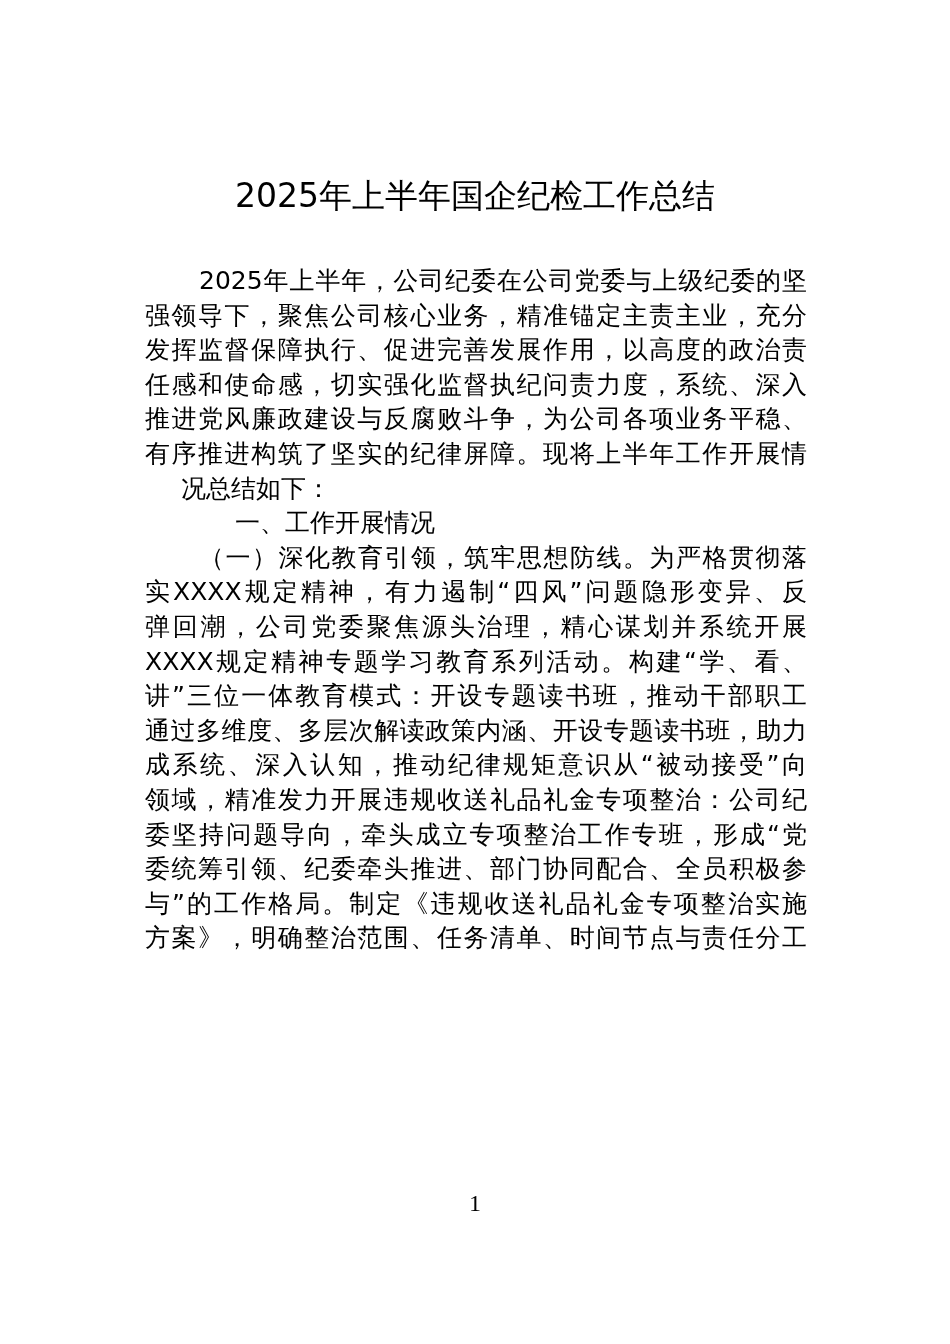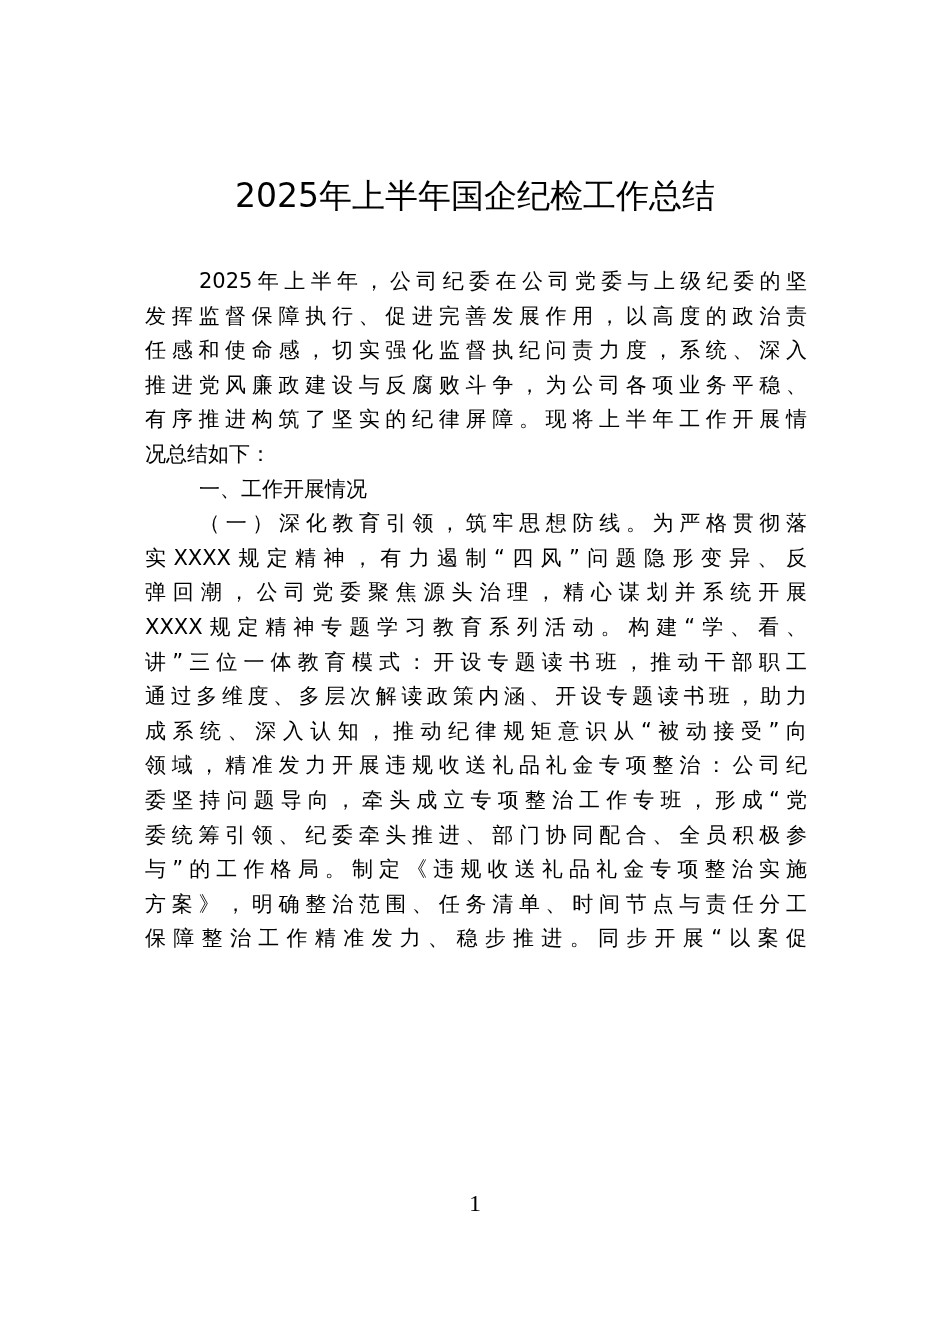--- a/index.html
+++ b/index.html
@@ -43,7 +43,7 @@
     .line {
       height: 34.6px;
       line-height: 34.6px;
-      font-size: 21px;
+      font-size: 25px;
       white-space: nowrap;
       text-align: justify;
       text-align-last: justify;

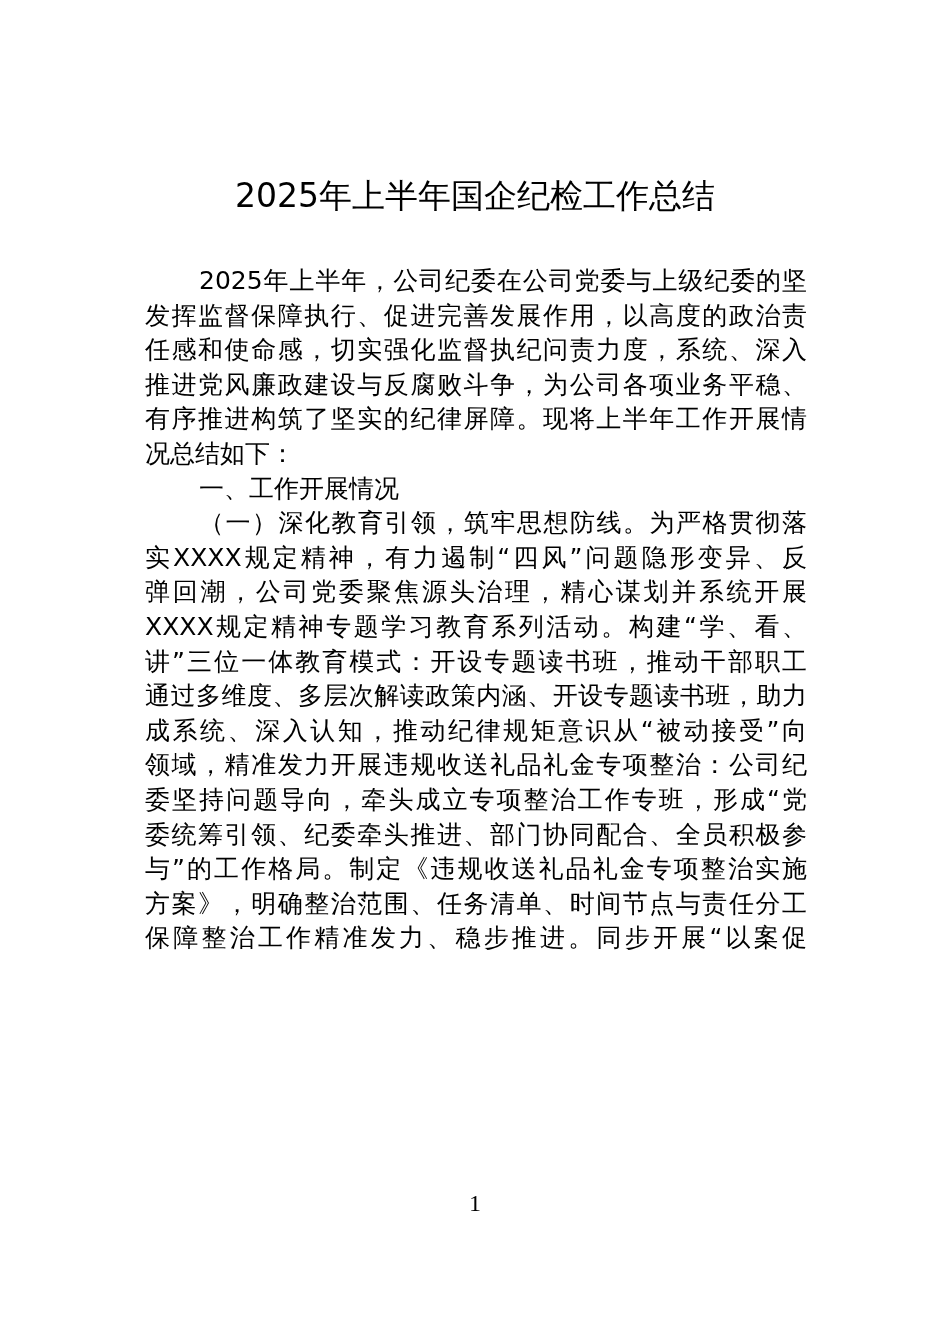--- a/index.html
+++ b/index.html
@@ -74,6 +74,7 @@
 
   <div class="body-text">
     <div class="line indent">2025年上半年，公司纪委在公司党委与上级纪委的坚</div>
+    <div class="line">强领导下，聚焦公司核心业务，精准锚定主责主业，充分</div>
     <div class="line">发挥监督保障执行、促进完善发展作用，以高度的政治责</div>
     <div class="line">任感和使命感，切实强化监督执纪问责力度，系统、深入</div>
     <div class="line">推进党风廉政建设与反腐败斗争，为公司各项业务平稳、</div>

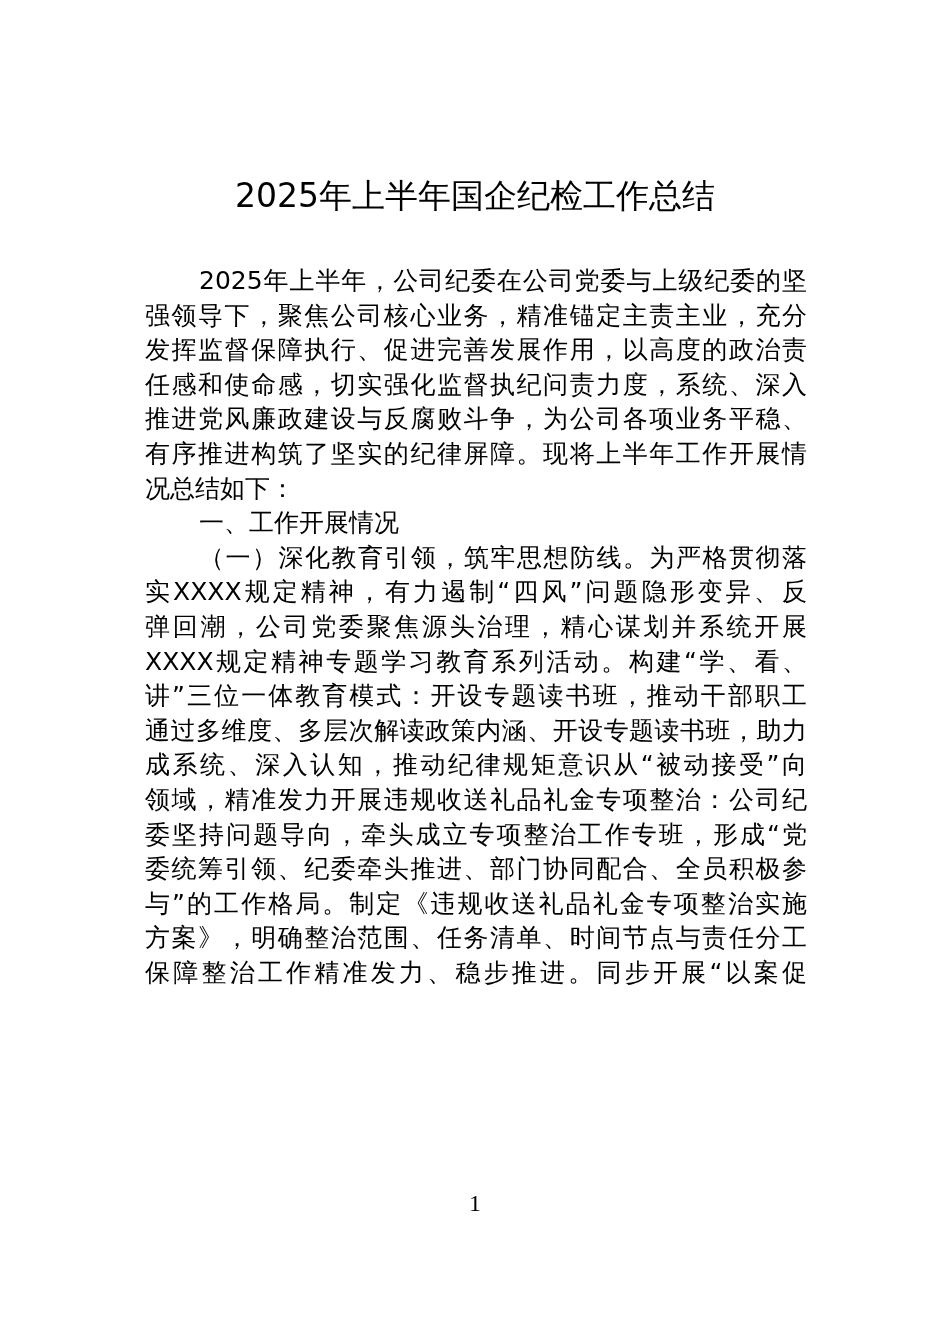--- a/index.html
+++ b/index.html
@@ -51,6 +51,7 @@
     }
     .line.last {
       text-align-last: left;
+      margin-left: 36px;
     }
     .line.indent {
       padding-left: 54px;

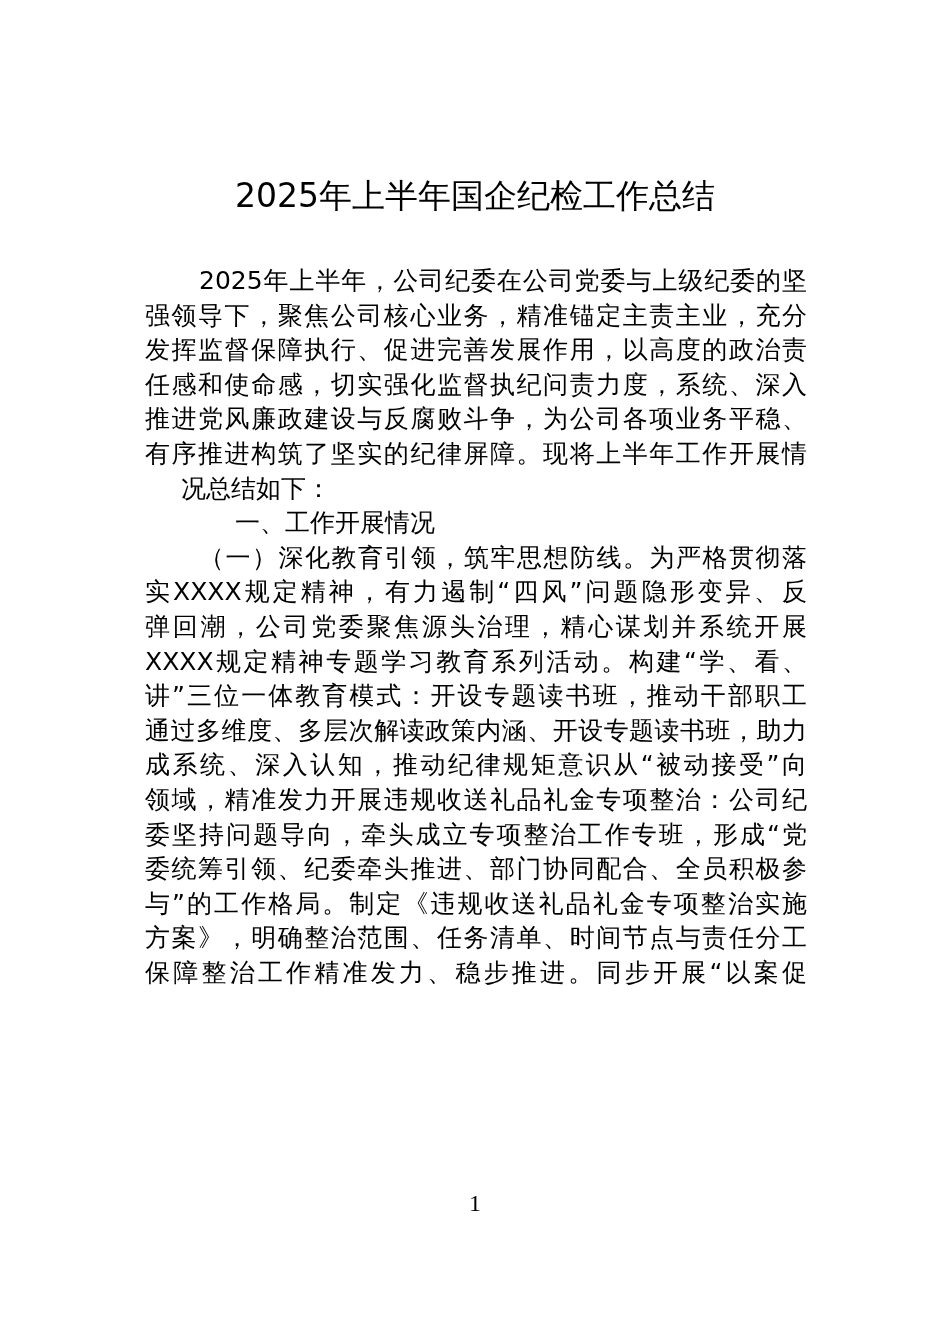--- a/index.html
+++ b/index.html
@@ -97,7 +97,6 @@
     <div class="line">委统筹引领、纪委牵头推进、部门协同配合、全员积极参</div>
     <div class="line">与”的工作格局。制定《违规收送礼品礼金专项整治实施</div>
     <div class="line">方案》，明确整治范围、任务清单、时间节点与责任分工</div>
-    <div class="line">保障整治工作精准发力、稳步推进。同步开展“以案促</div>
   </div>
 
   <div class="page-number">1</div>

